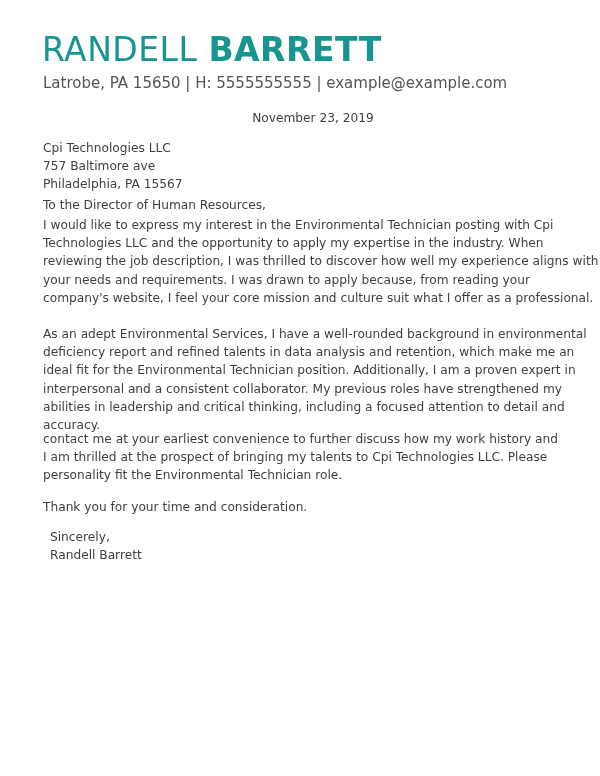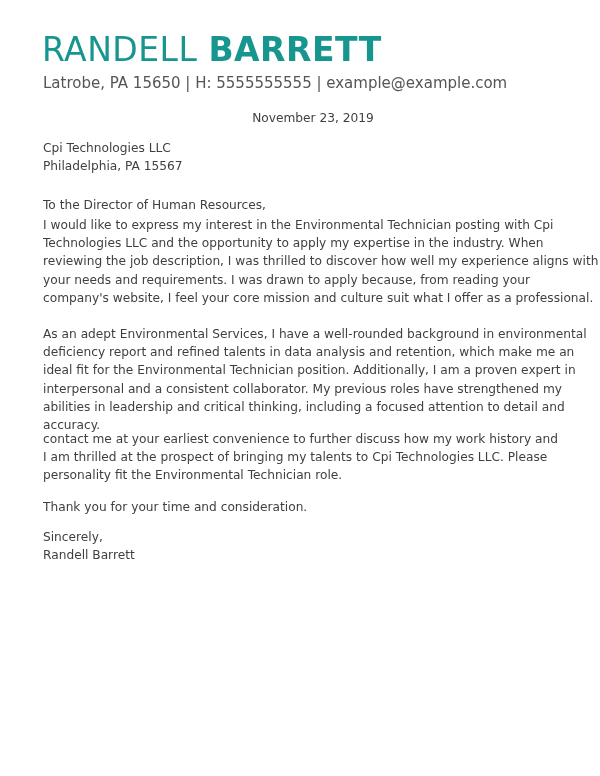--- a/index.html
+++ b/index.html
@@ -30,6 +30,7 @@
 
 <div class="block" style="top:139px;">
   <span class="line">Cpi Technologies LLC</span>
+  <span class="line">757 Baltimore ave</span>
   <span class="line">Philadelphia, PA 15567</span>
 </div>
 

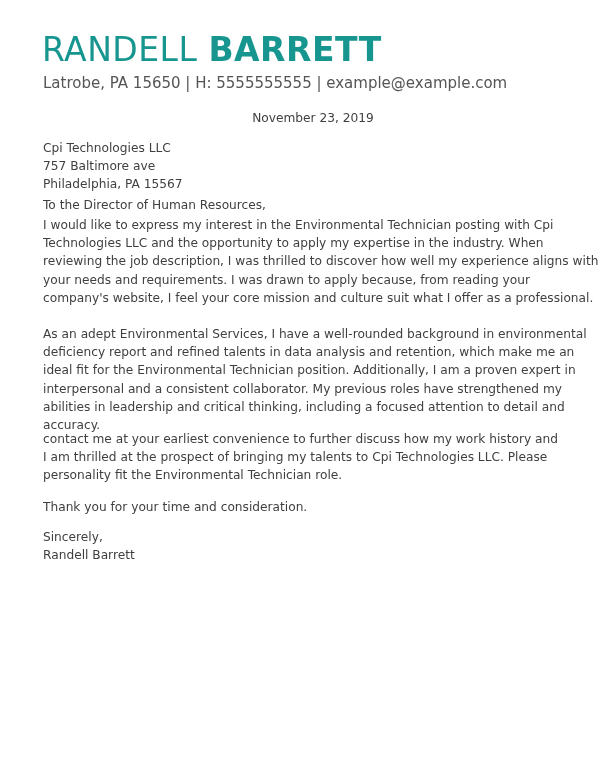--- a/index.html
+++ b/index.html
@@ -65,7 +65,7 @@
   <span class="line">Thank you for your time and consideration.</span>
 </div>
 
-<div class="block" style="top:528px;">
+<div class="block" style="top:528px;margin-left:7px;">
   <span class="line">Sincerely,</span>
   <span class="line">Randell Barrett</span>
 </div>

